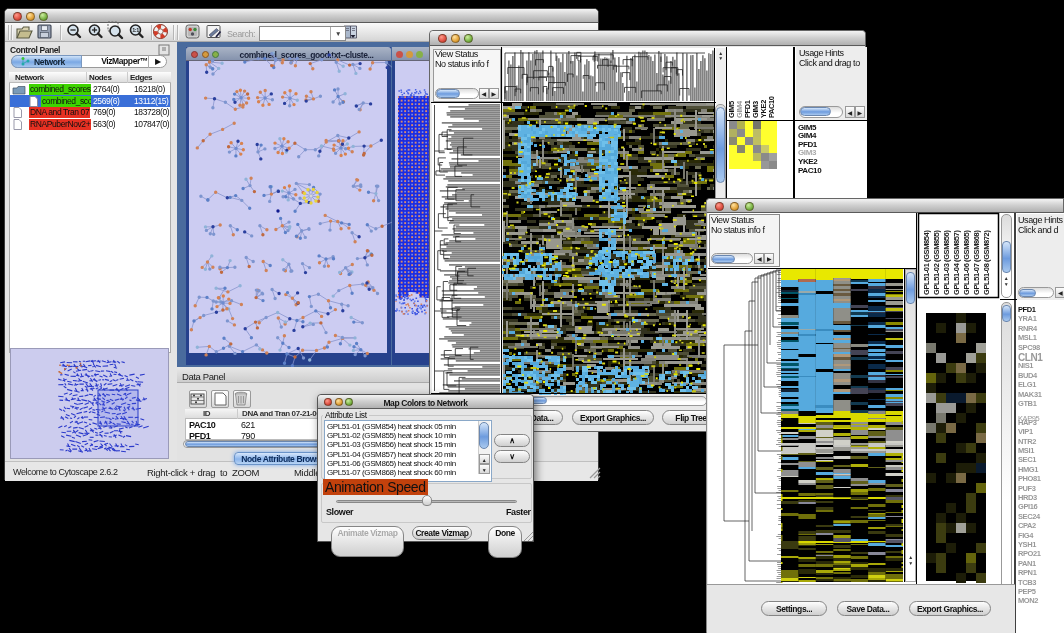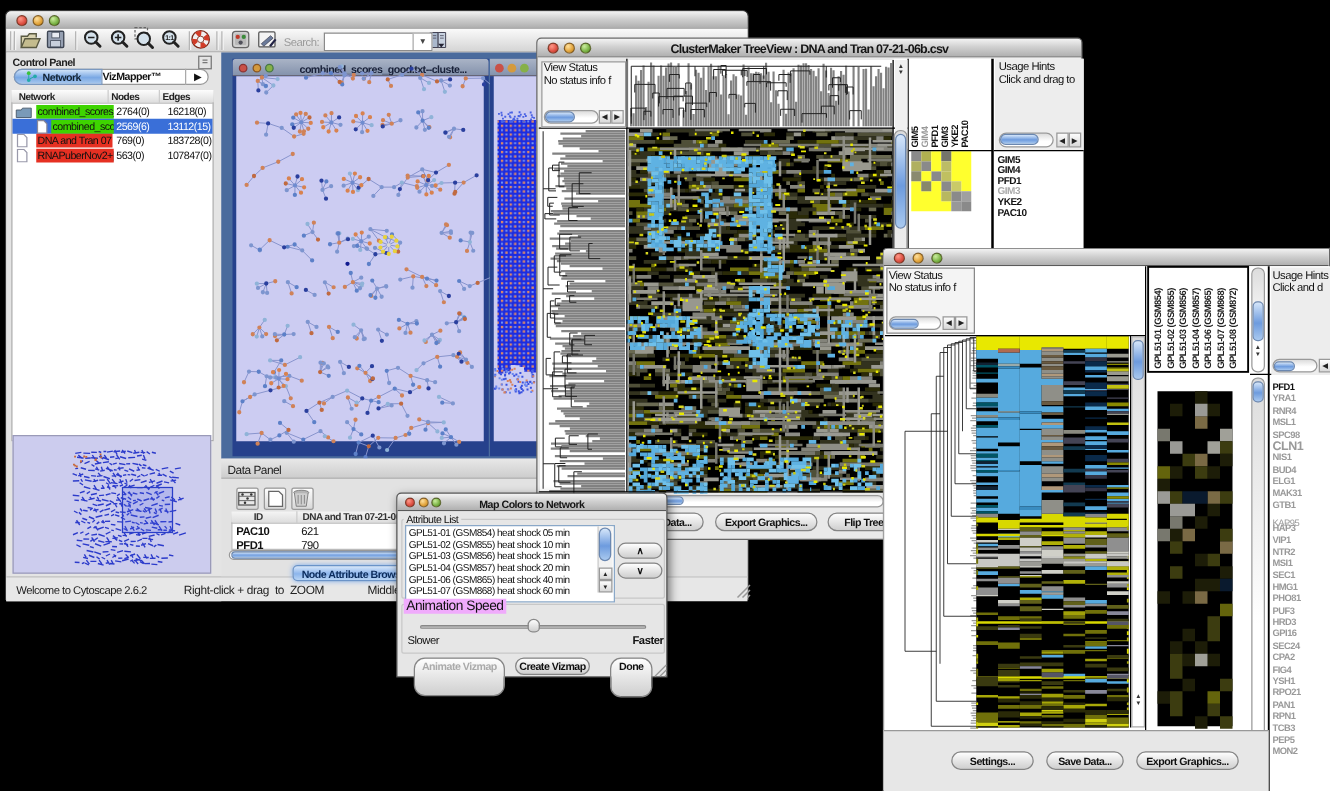--- a/index.html
+++ b/index.html
@@ -246,7 +246,6 @@
     <span class="tl r" style="left:8px;top:3px"></span>
     <span class="tl y" style="left:21px;top:3px"></span>
     <span class="tl g" style="left:34px;top:3px"></span>
-    <div class="tt" style="top:3px;font-size:10px;letter-spacing:-0.6px">ClusterMaker TreeView : DNA and Tran 07-21-06b.csv</div>
     <svg width="437" height="402" viewBox="429 30 437 402">
       <rect x="714" y="46" width="152" height="386" fill="#fff"></rect>
       <rect x="502" y="47" width="211" height="54" fill="#fff"></rect>

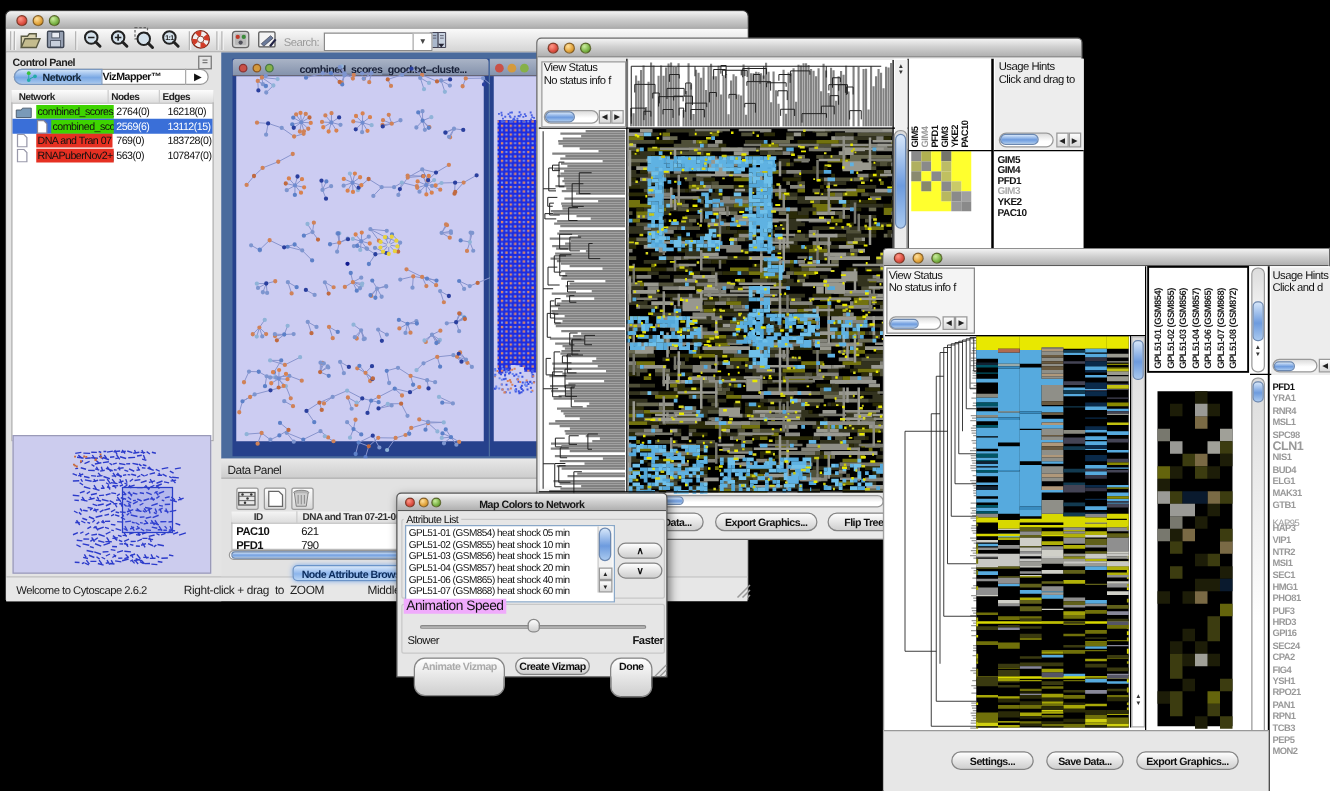--- a/index.html
+++ b/index.html
@@ -102,7 +102,7 @@
       <circle cx="8" cy="5" r="1.5" fill="#2aa"></circle>
       <path d="M3 4v3M4 7l3-1.5" stroke="#2aa" stroke-width=".8"></path>
     </svg>
-    <div class="abs" style="left:77px;top:46px;width:66px;height:13px;font-size:8.5px;font-weight:bold;color:#111;text-align:left;line-height:13px">VizMapper™</div>
+    <div class="abs" style="left:77px;top:46px;width:66px;height:13px;font-size:8.5px;font-weight:bold;color:#111;text-align:right;line-height:13px">VizMapper™</div>
     <div class="abs" style="left:143px;top:46px;width:19px;height:13px;border-left:1px solid #aaa;text-align:center;font-size:8px;line-height:13px;color:#111">▶</div>
     <div class="abs" style="left:4px;top:63px;width:162px;height:281px;background:#fff;border:1px solid #aaa"></div>
     <div class="abs" style="left:4px;top:63px;width:162px;height:11px;background:linear-gradient(#fdfdfd,#ddd);border-bottom:1px solid #bbb;font-size:8px;font-weight:bold;color:#222">

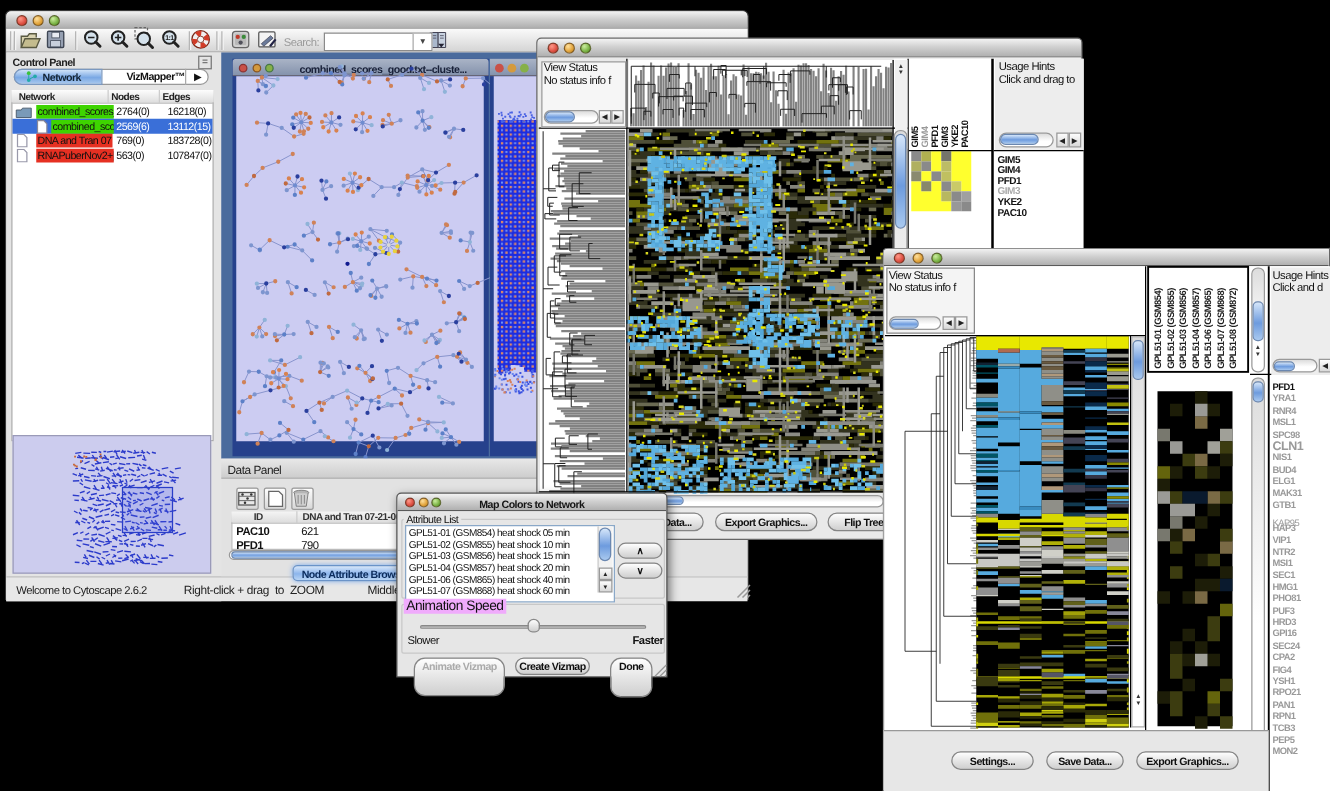--- a/index.html
+++ b/index.html
@@ -471,7 +471,7 @@
     <div class="btn" style="left:176px;top:39px;width:36px;height:13px;line-height:12px;border-radius:7px;font-size:8px">∧</div>
     <div class="btn" style="left:176px;top:55px;width:36px;height:13px;line-height:12px;border-radius:7px;font-size:8px">∨</div>
     <div class="abs" style="left:3px;top:88px;width:211px;height:40px;border:1px solid #c8c8c8;border-radius:2px"></div>
-    <div class="abs" style="left:5px;top:84px;font-size:11px;color:#111;background:#f0abfc;padding:0 2px">Animation Speed</div>
+    <div class="abs" style="left:5px;top:84px;font-size:14px;color:#111;background:#c2410c;padding:0 2px">Animation Speed</div>
     <div class="abs" style="left:18px;top:104.5px;width:181px;height:3px;background:linear-gradient(#9a9a9a,#d5d5d5);border:1px solid #888;border-radius:2px"></div>
     <div class="abs" style="left:104px;top:100px;width:10px;height:11px;background:linear-gradient(#fdfdfd,#cfcfcf);border:1px solid #888;border-radius:5px 5px 4px 4px"></div>
     <div class="abs" style="left:8px;top:112px;font-size:9px;font-weight:normal;color:#111">Slower</div>

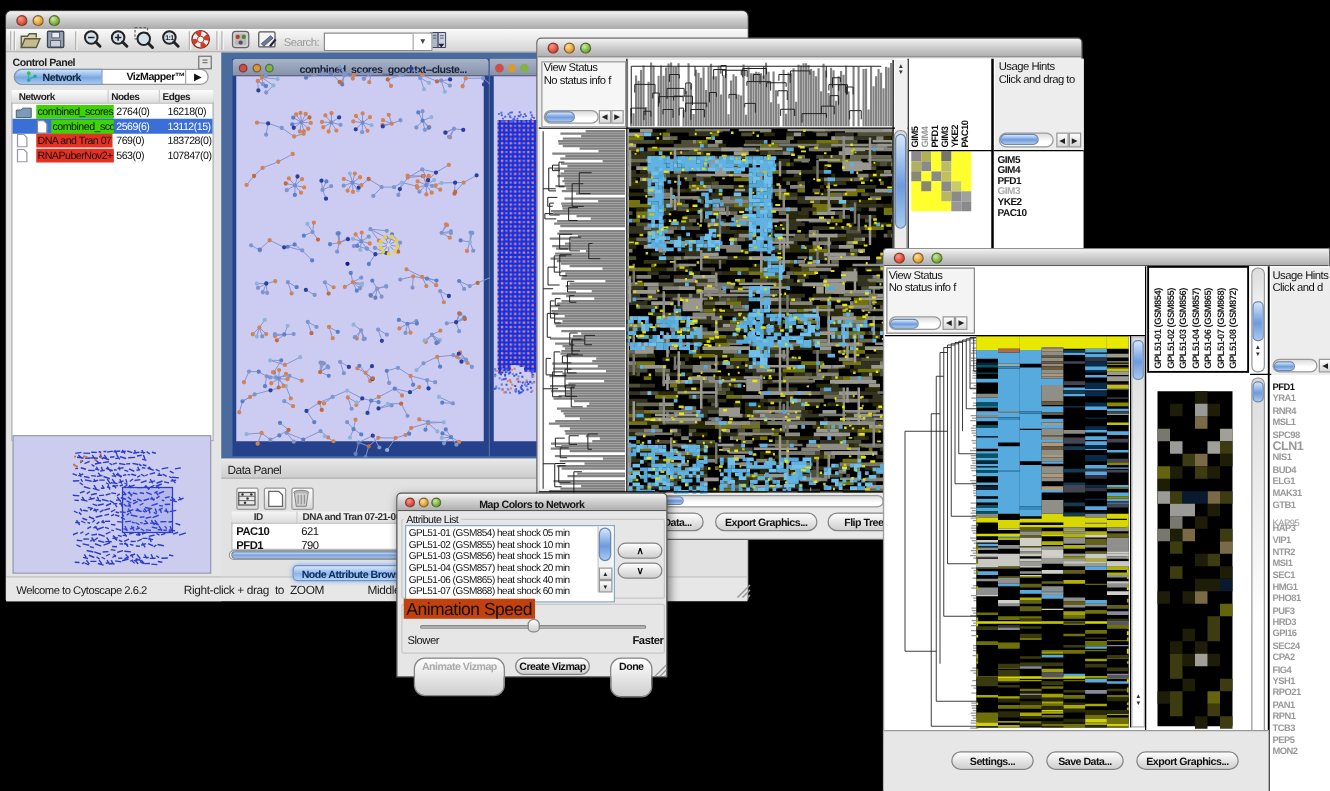--- a/index.html
+++ b/index.html
@@ -474,7 +474,7 @@
     <div class="abs" style="left:5px;top:84px;font-size:14px;color:#111;background:#c2410c;padding:0 2px">Animation Speed</div>
     <div class="abs" style="left:18px;top:104.5px;width:181px;height:3px;background:linear-gradient(#9a9a9a,#d5d5d5);border:1px solid #888;border-radius:2px"></div>
     <div class="abs" style="left:104px;top:100px;width:10px;height:11px;background:linear-gradient(#fdfdfd,#cfcfcf);border:1px solid #888;border-radius:5px 5px 4px 4px"></div>
-    <div class="abs" style="left:8px;top:112px;font-size:9px;font-weight:normal;color:#111">Slower</div>
+    <div class="abs" style="left:8px;top:112px;font-size:9px;font-weight:bold;color:#111">Slower</div>
     <div class="abs" style="left:188px;top:112px;font-size:9px;font-weight:bold;color:#111">Faster</div>
     <div class="btn" style="left:13px;top:131px;width:73px;height:31px;line-height:13px;font-size:8.5px;color:#aaa">Animate Vizmap</div>
     <div class="btn" style="left:94px;top:131px;width:60px;height:14px;line-height:13px;font-size:8.5px">Create Vizmap</div>

